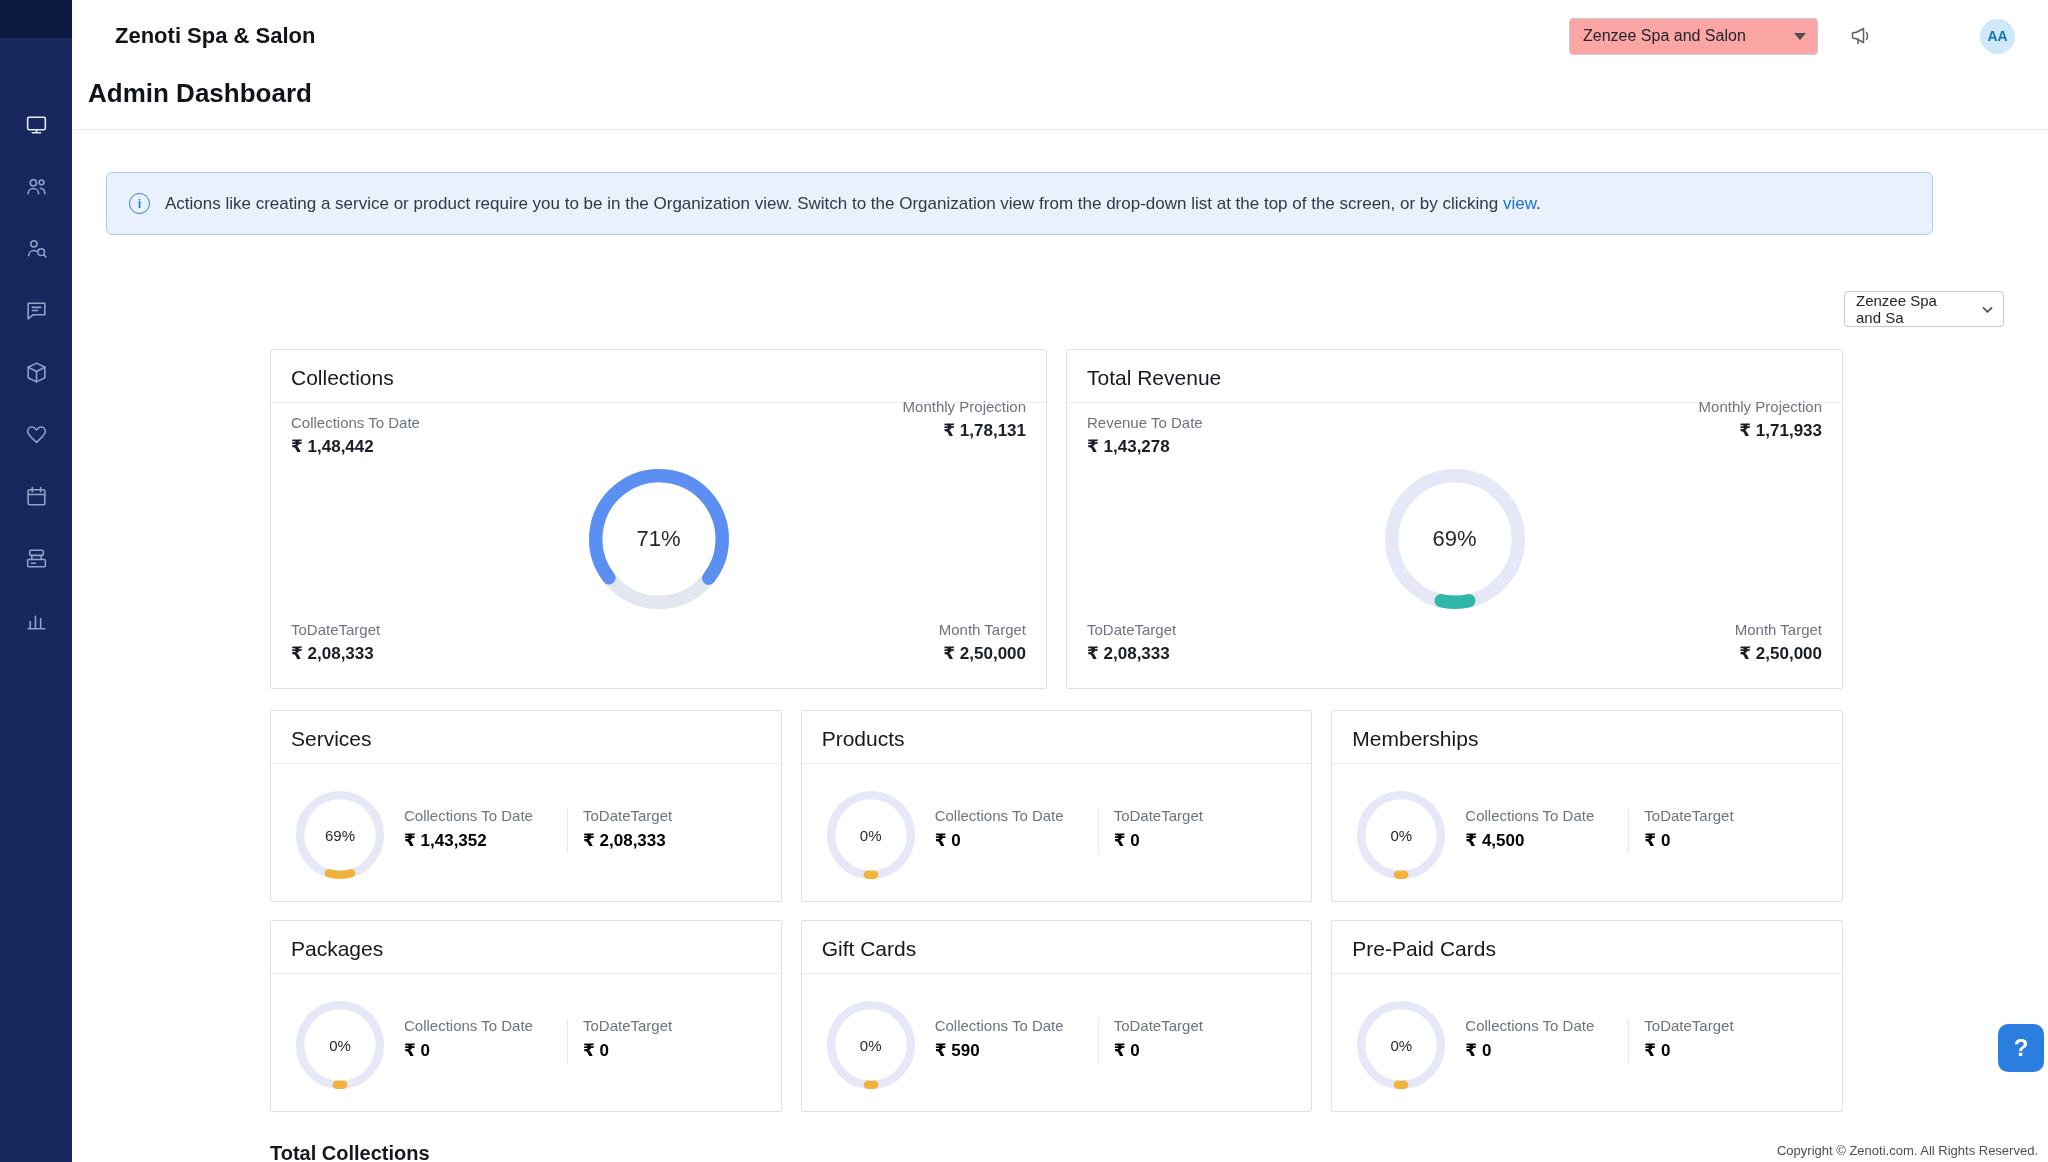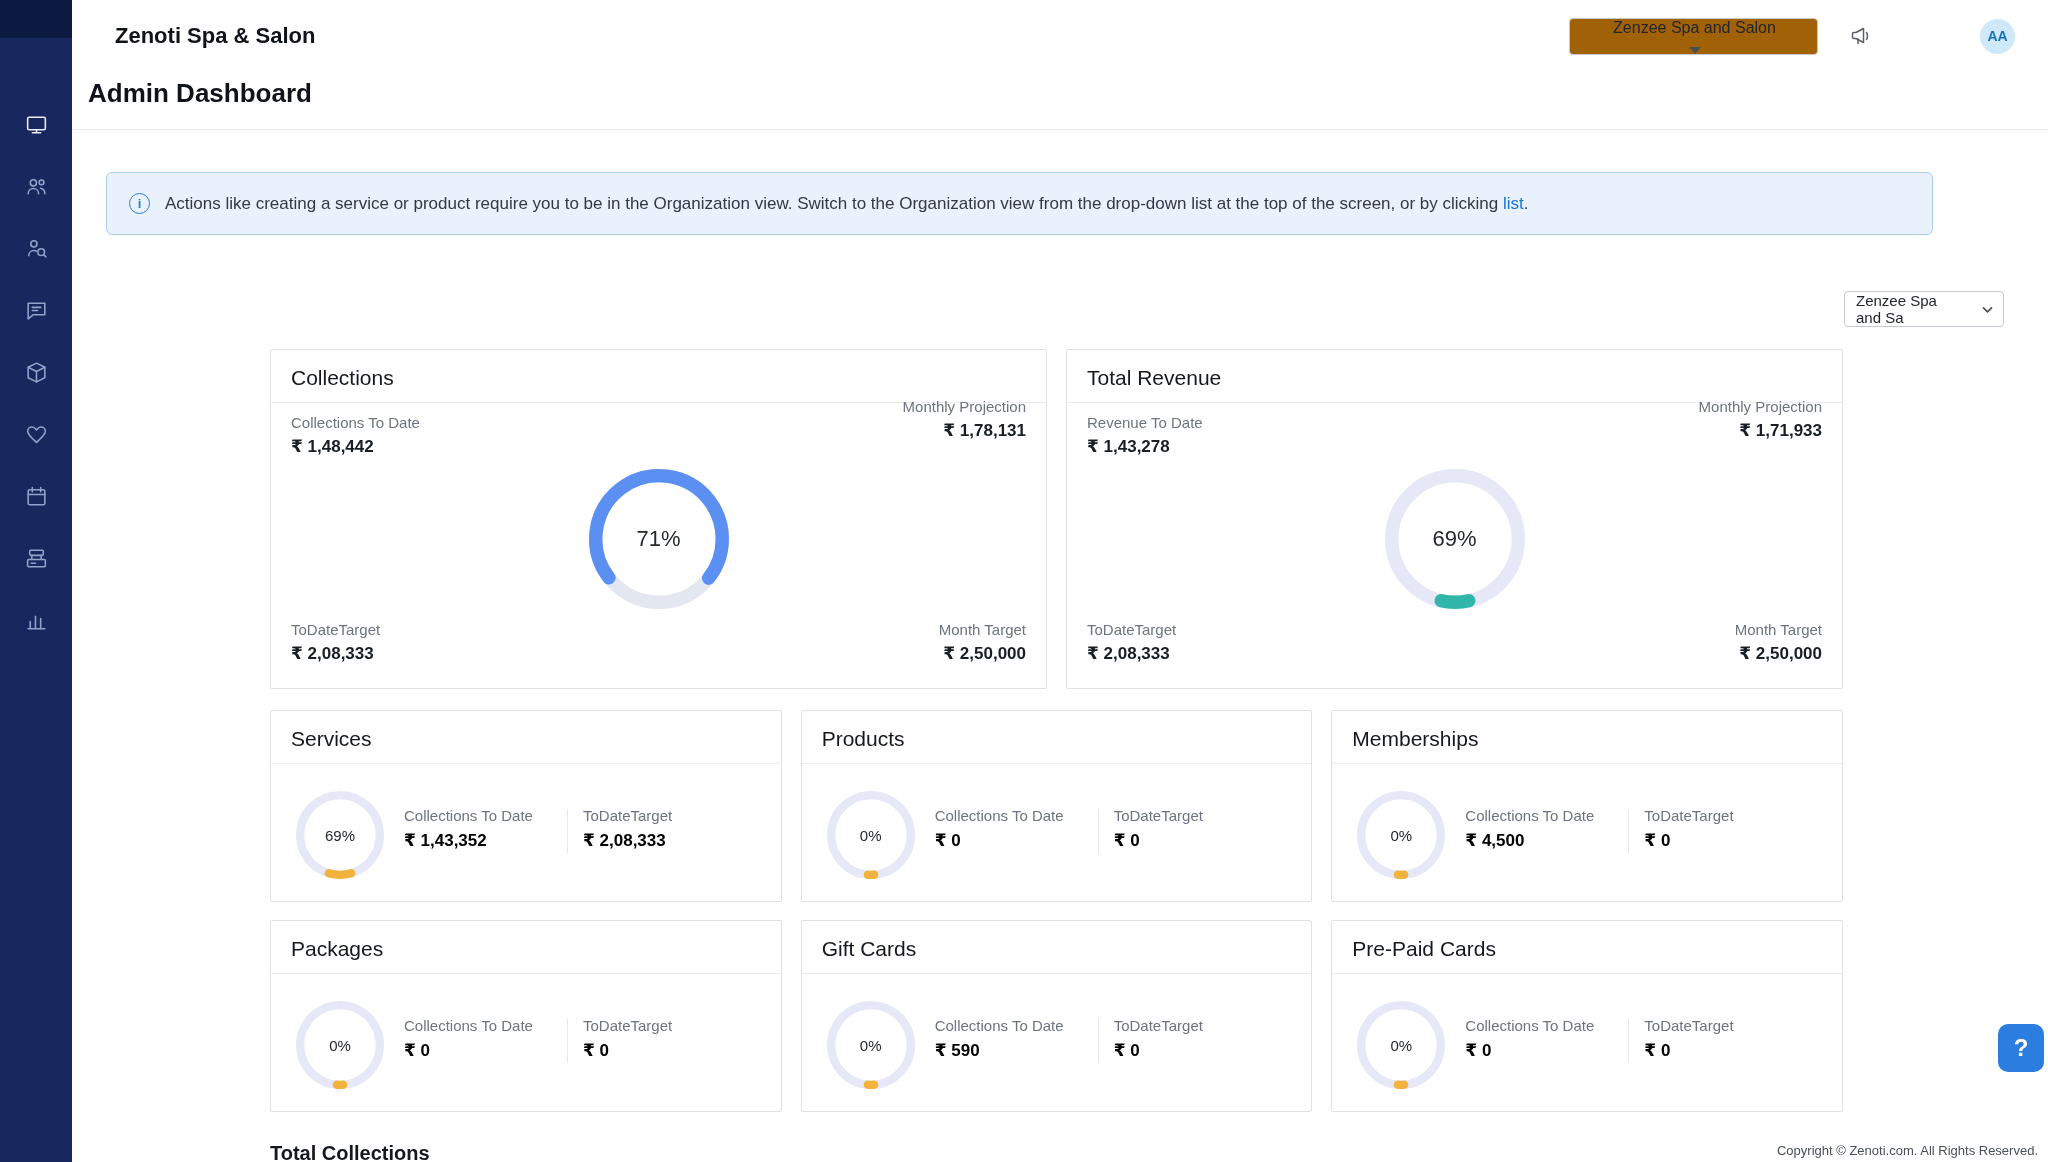--- a/index.html
+++ b/index.html
@@ -25,8 +25,8 @@
   .brand { font-size:22px; font-weight:700; color:#101319; }
   .topbar-right { margin-left:auto; display:flex; align-items:center; }
   .org-select { width:249px; height:37px; border:1px solid #c6cad0; border-radius:4px;
-    background:#a16207; display:flex; align-items:center; justify-content:space-between;
-    padding:0 11px 0 13px; font-size:16px; color:#23262c; cursor:pointer;flex-direction:column; }
+    background:#fca5a5; display:flex; align-items:center; justify-content:space-between;
+    padding:0 11px 0 13px; font-size:16px; color:#23262c; cursor:pointer; }
   .tri-down { width:0; height:0; border-left:6px solid transparent; border-right:6px solid transparent;
     border-top:7px solid #4a4e54; }
   .megaphone { margin-left:28px; width:30px; height:30px; display:flex; align-items:center;

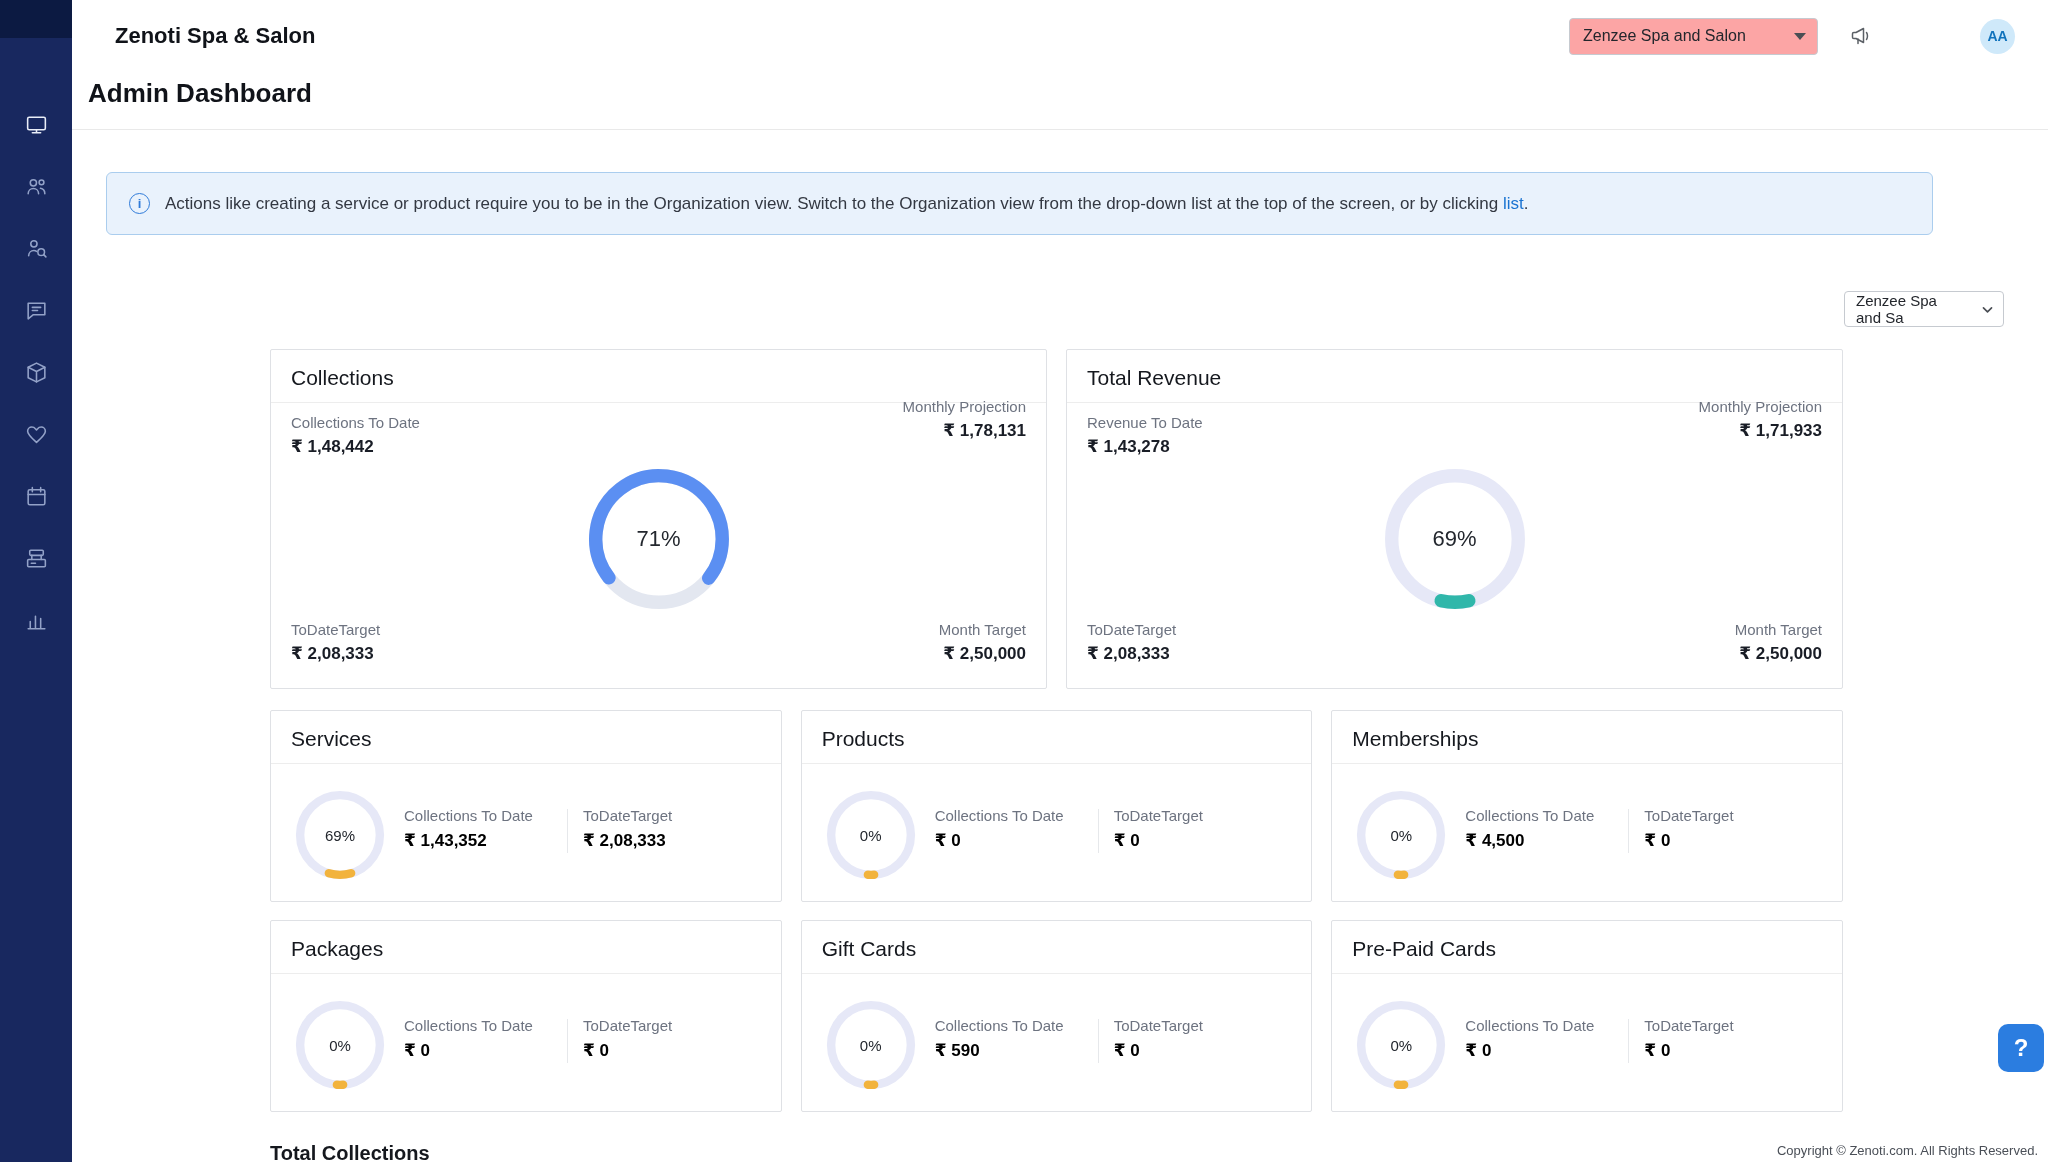--- a/index.html
+++ b/index.html
@@ -191,7 +191,7 @@
 
   <div class="banner">
     <span class="info-icon">i</span>
-    <span><span>Actions like creating a service or product require you to be in the Organization view. Switch to the Organization view from the drop-down list at the top of the screen, or by clicking </span><a>list</a><span>.</span></span>
+    <span><span>Actions like creating a service or product require you to be in the Organization view. Switch to the Organization view from the drop-down list at the top of the screen, or by clicking </span><a>view</a><span>.</span></span>
   </div>
 
   <div class="filter-row">

